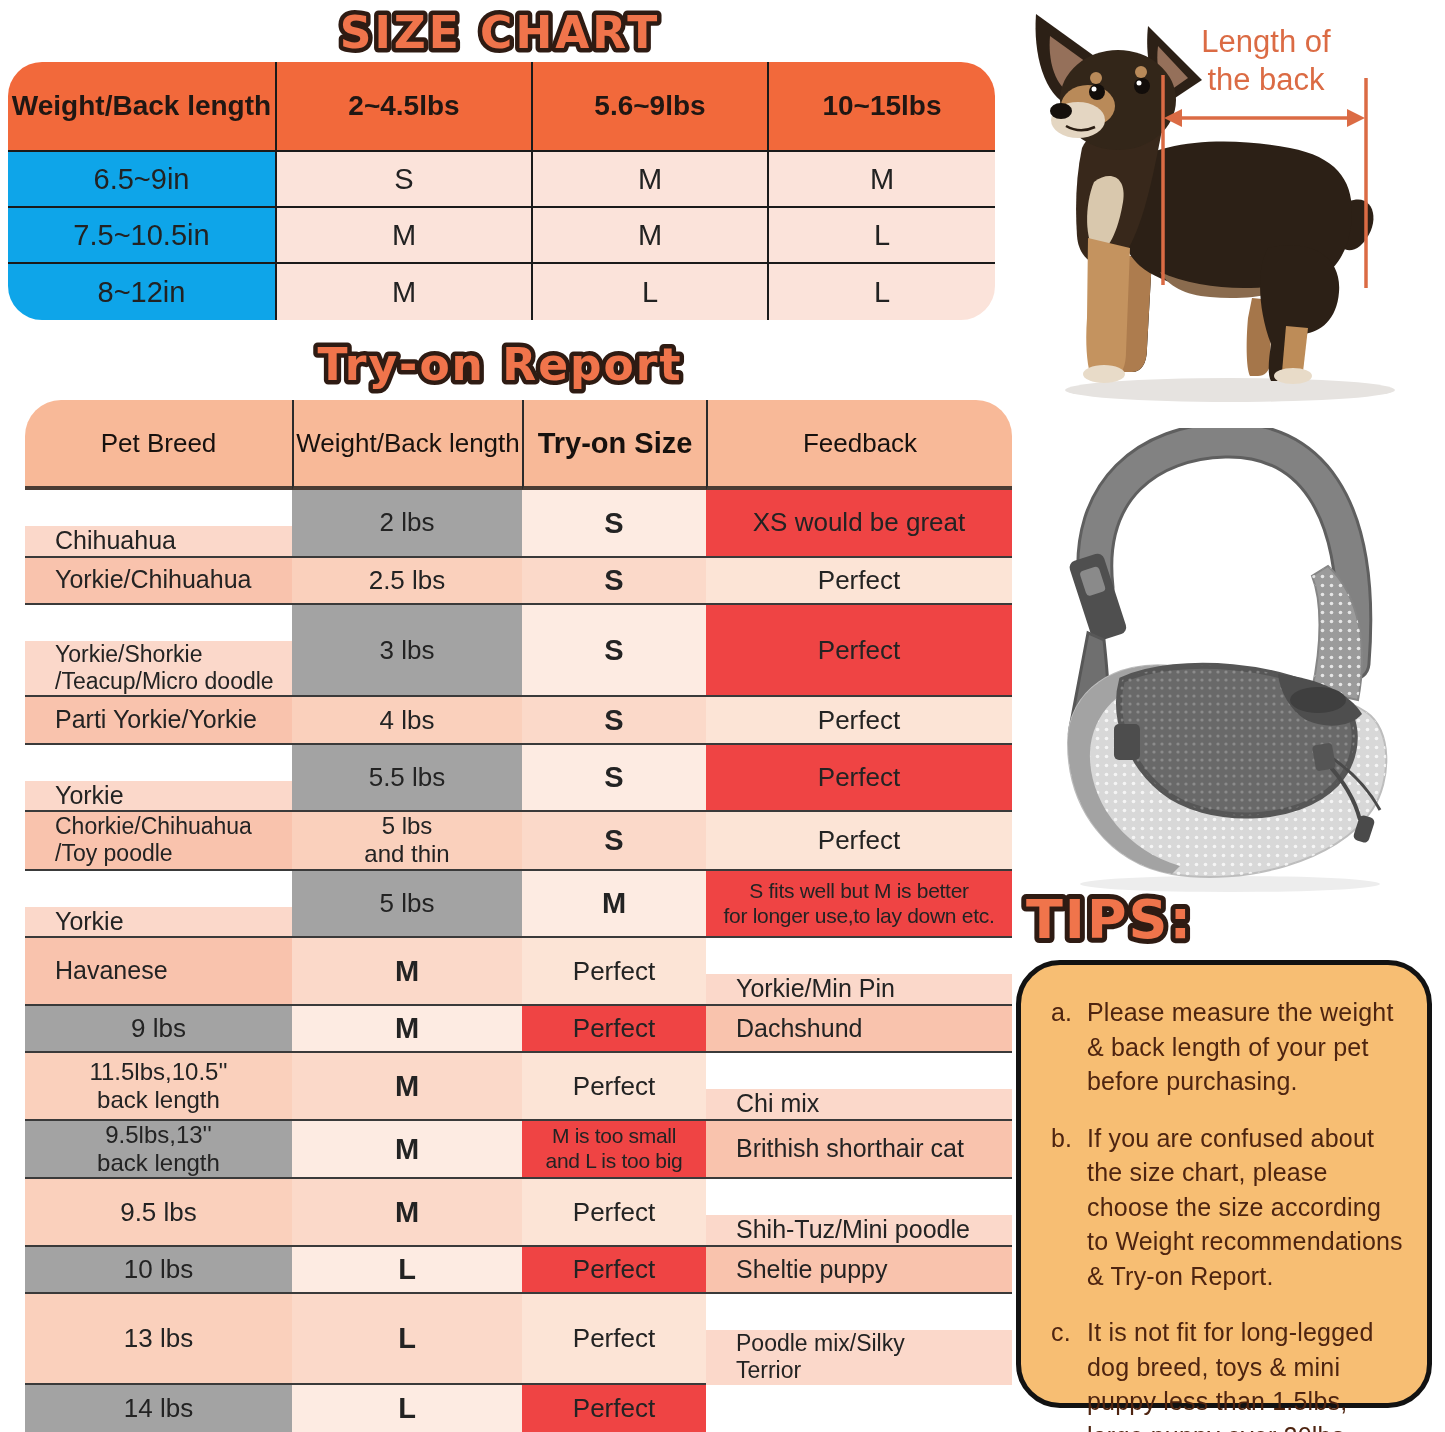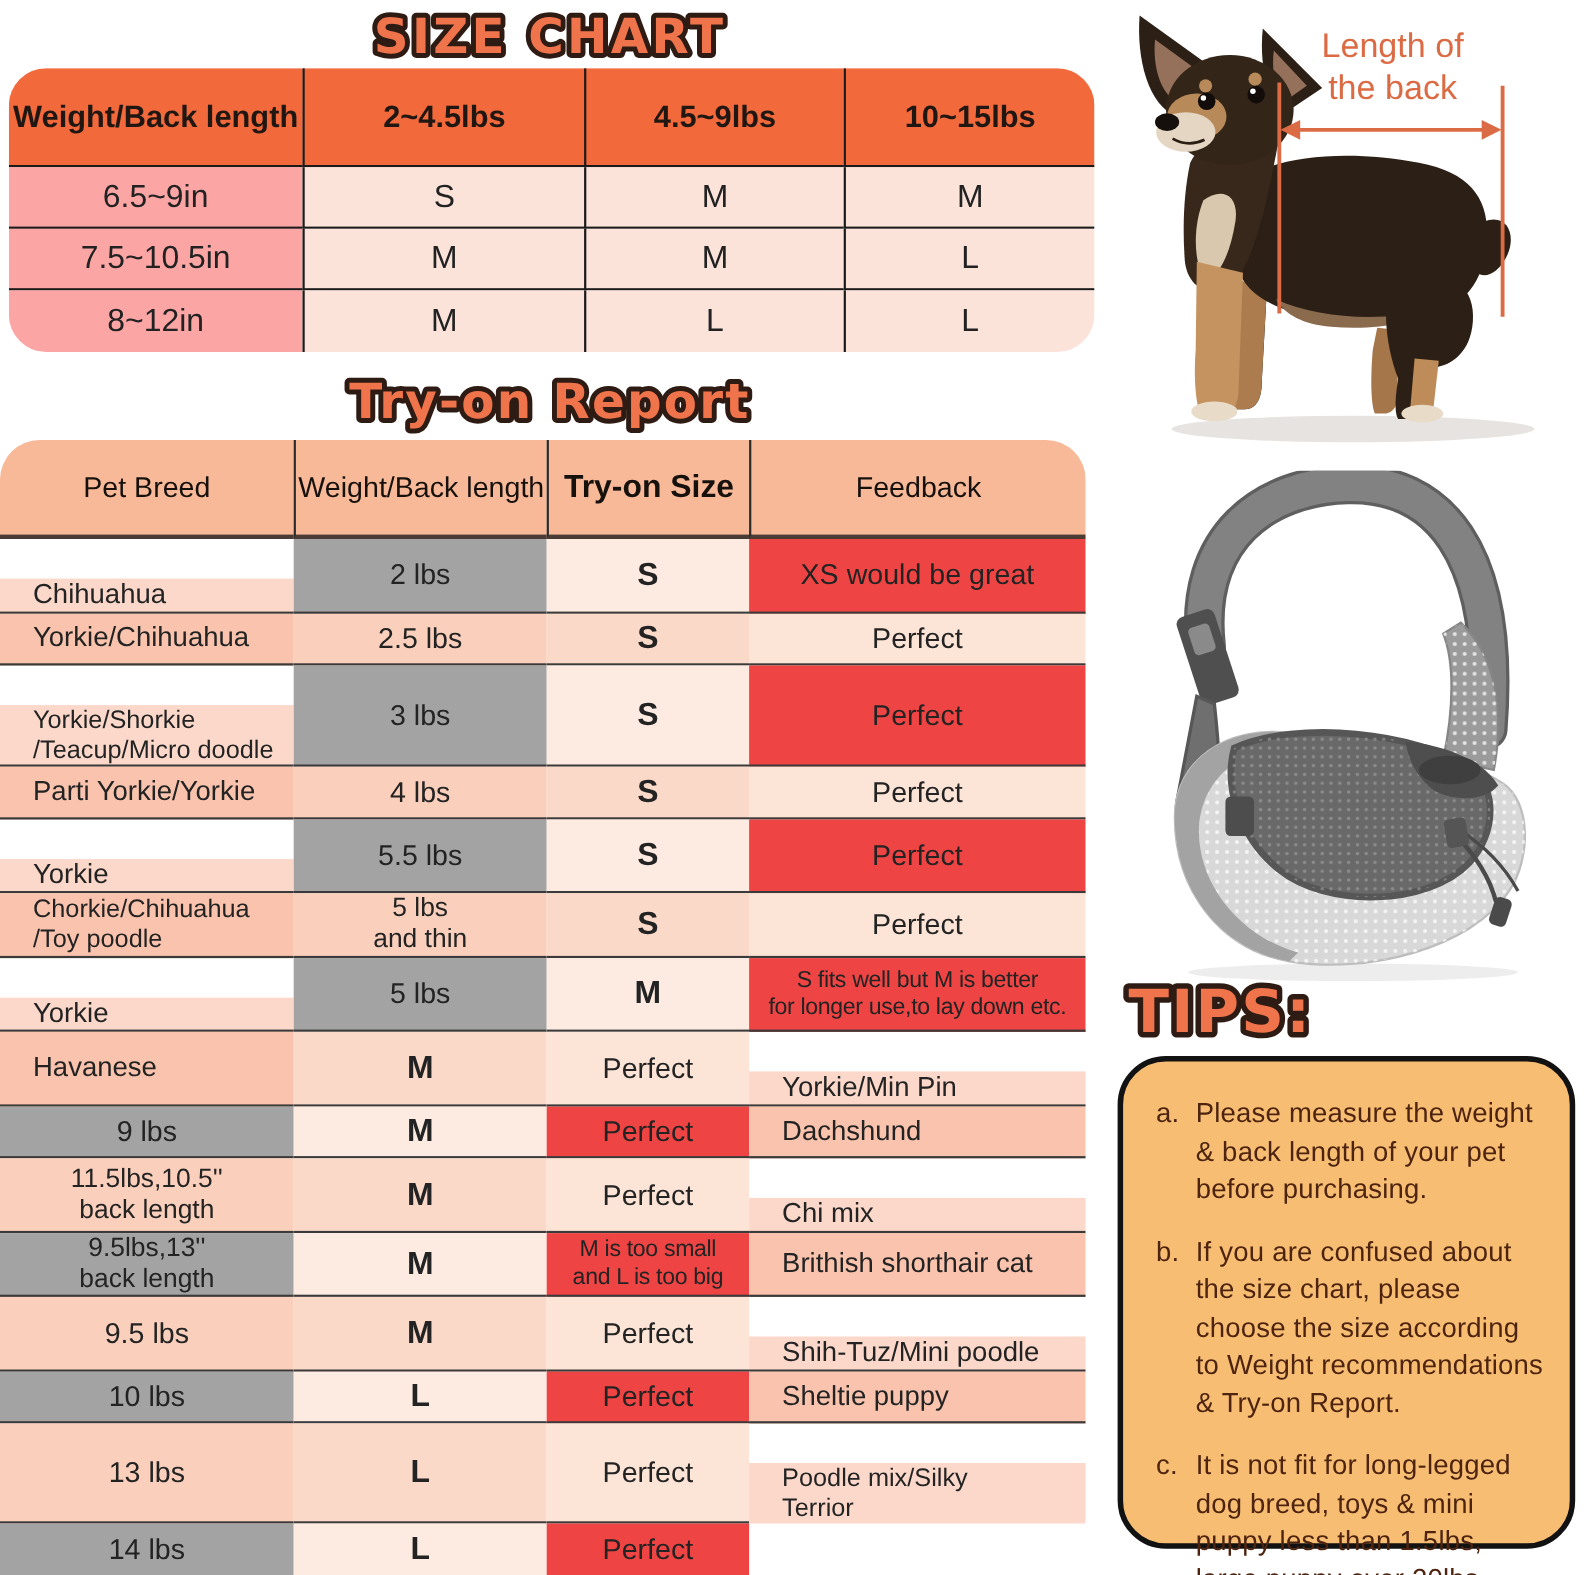--- a/index.html
+++ b/index.html
@@ -95,7 +95,7 @@
 <div id="size-chart">
     <div class="cell head c0">Weight/Back length</div>
     <div class="cell head c1">2~4.5lbs</div>
-    <div class="cell head c2">4.5~9lbs</div>
+    <div class="cell head c2">5.6~9lbs</div>
     <div class="cell head c3">10~15lbs</div>
     <div class="cell c0 rlight">6.5~9in</div>
     <div class="cell c1 rlight">S</div>

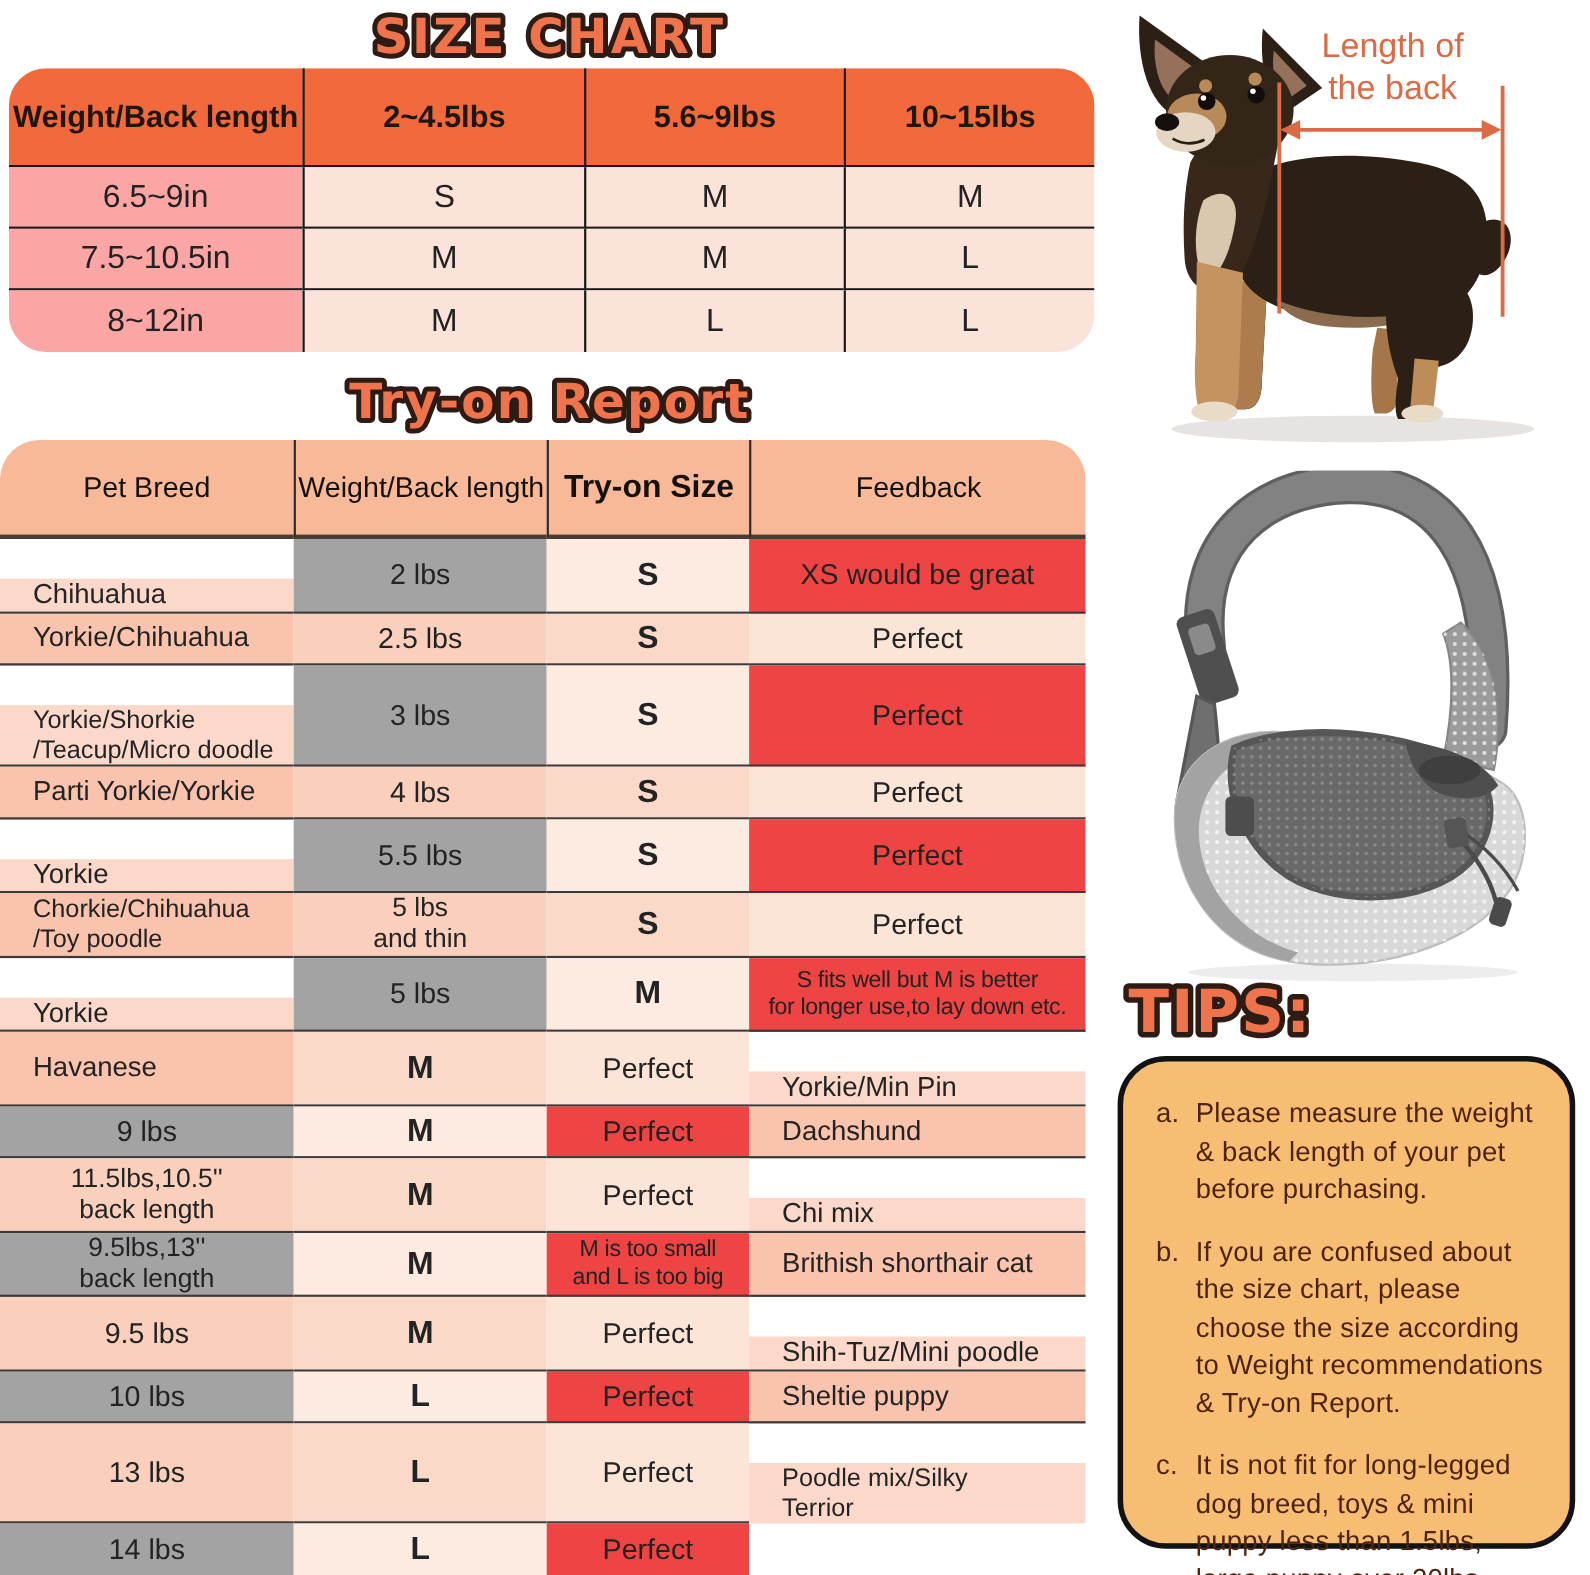--- a/index.html
+++ b/index.html
@@ -27,7 +27,7 @@
   #size-chart .cell.c1,#size-chart .cell.c2,#size-chart .cell.c3{border-left:2px solid #1a1a1a;}
   #size-chart .head{background:#F2693B;font-weight:bold;font-size:28px;color:#201713;}
   #size-chart .cell:not(.head){background:#FBE3DA;}
-  #size-chart .cell.c0:not(.head){background:#fca5a5;}
+  #size-chart .cell.c0:not(.head){background:#0ea5e9;}
   #size-chart > .cell:nth-last-child(-n+4){border-bottom:none;}
   
   #tryon-table{

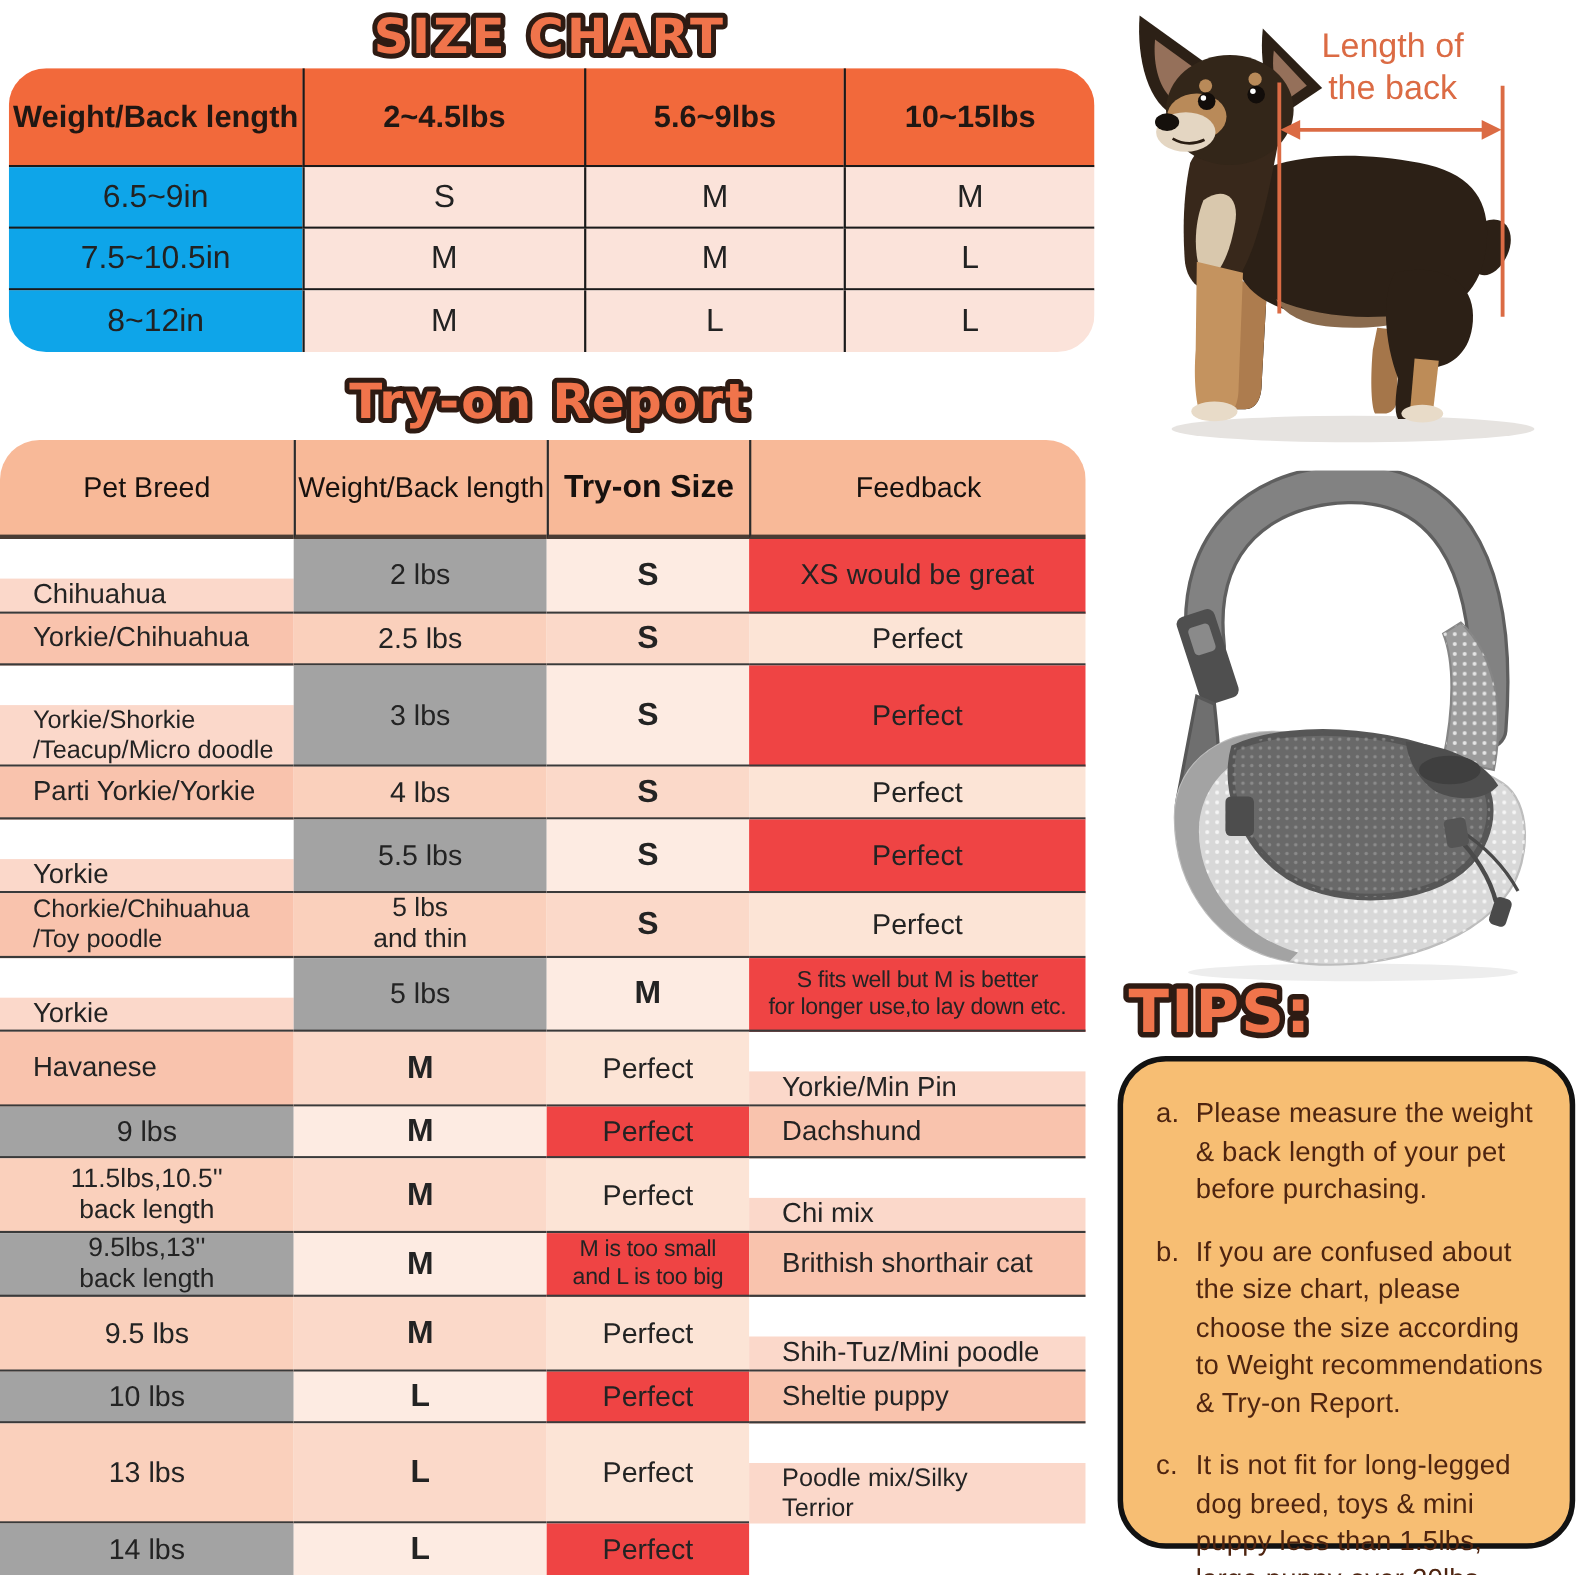--- a/index.html
+++ b/index.html
@@ -31,7 +31,7 @@
   #size-chart > .cell:nth-last-child(-n+4){border-bottom:none;}
   
   #tryon-table{
-    position:absolute;left:0;top:400px;width:987px;height:1032px;
+    position:absolute;left:25px;top:400px;width:987px;height:1032px;
     display:grid;grid-template-columns:267px 230px 184px 306px;
     grid-template-rows:90px repeat(15,1fr);
     border-radius:36px 36px 0 0;overflow:hidden;

